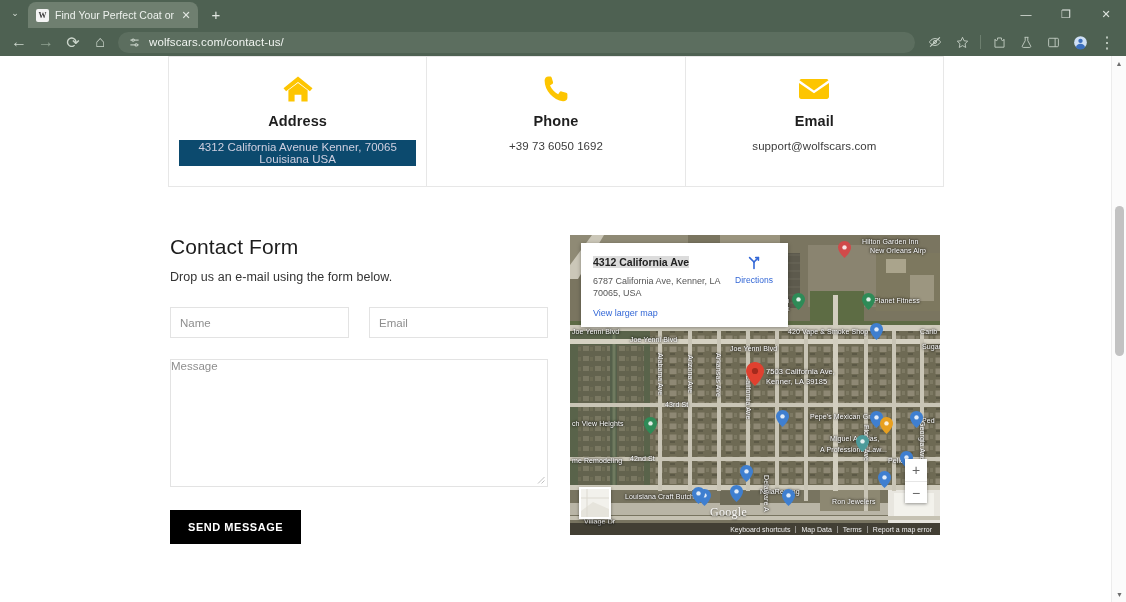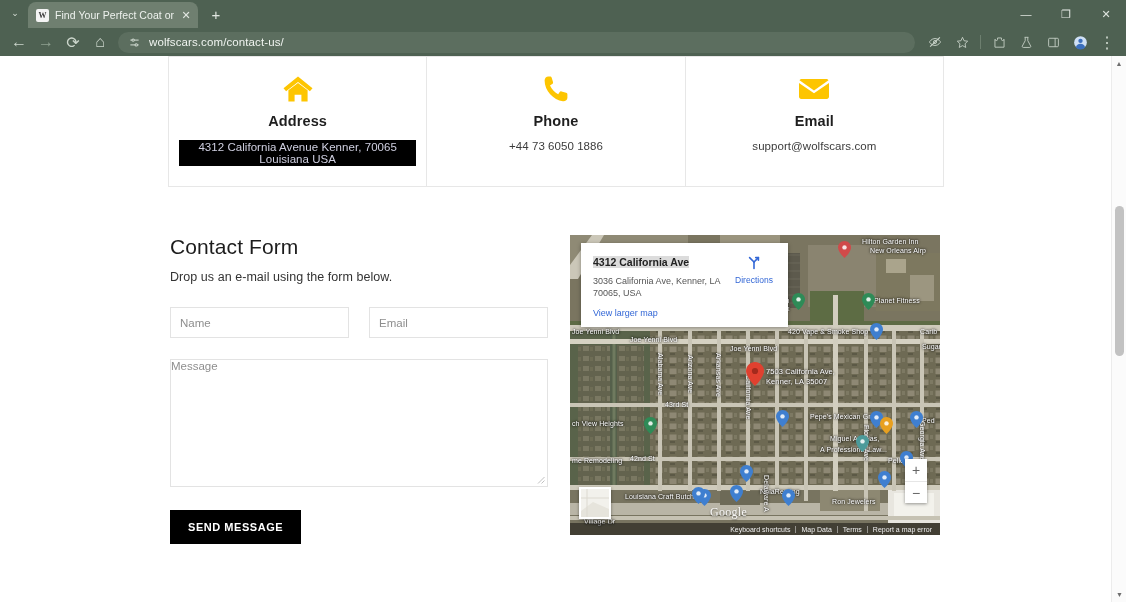--- a/index.html
+++ b/index.html
@@ -88,7 +88,7 @@
     font-size: 14.5px; font-weight: 700; color: #1f1f1f; margin-bottom: 11px; letter-spacing: .1px;
   }
   .card-text { font-size: 11.5px; color: #3c3c3c; letter-spacing: .05px; }
-  .card-text.selected { background: #000000; color: #cfcfe0; padding: 1px 0; }
+  .card-text.selected { background: #0c4a6e; color: #cfcfe0; padding: 1px 0; }
 
   
   .contact-wrap { display:flex; padding: 48px 170px 0 170px; gap: 22px; }

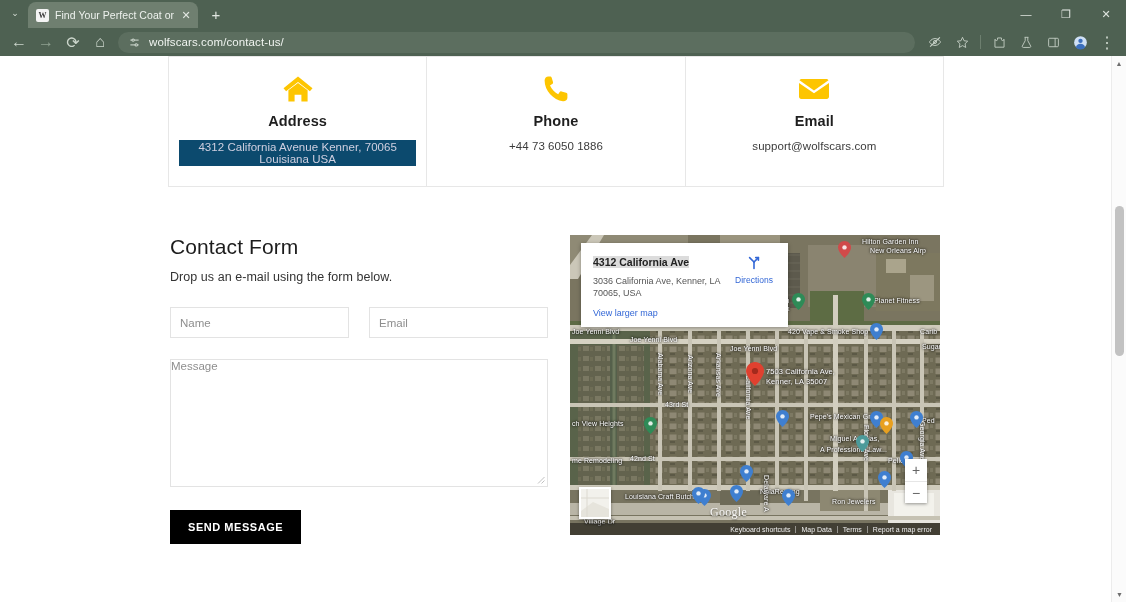--- a/index.html
+++ b/index.html
@@ -305,7 +305,7 @@
             </svg>
           </div>
           <div class="card-title">Phone</div>
-          <div class="card-text">+44 73 6050 1886</div>
+          <div class="card-text">+39 73 6050 1692</div>
         </div>
 
         <div class="card">

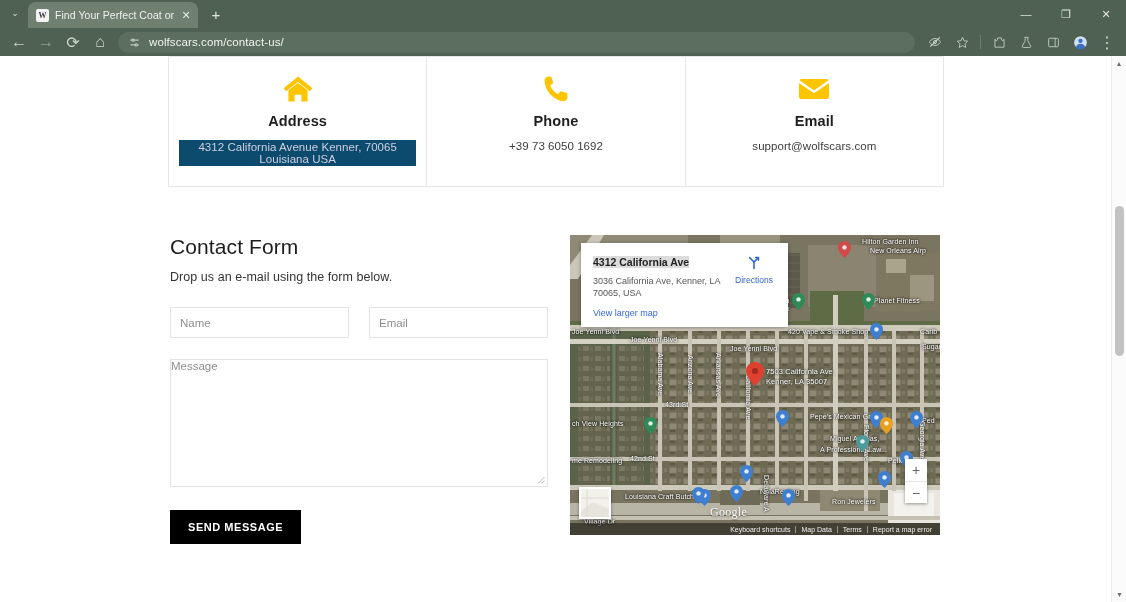--- a/index.html
+++ b/index.html
@@ -544,7 +544,7 @@
               <div class="iw-left">
                 <div><span class="iw-title">4312 California Ave</span></div>
                 <div class="iw-addr">
-                  <span>3036 California Ave, Kenner, LA</span><br>
+                  <span>6787 California Ave, Kenner, LA</span><br>
                   <span>70065, USA</span>
                 </div>
                 <div class="iw-link">View larger map</div>

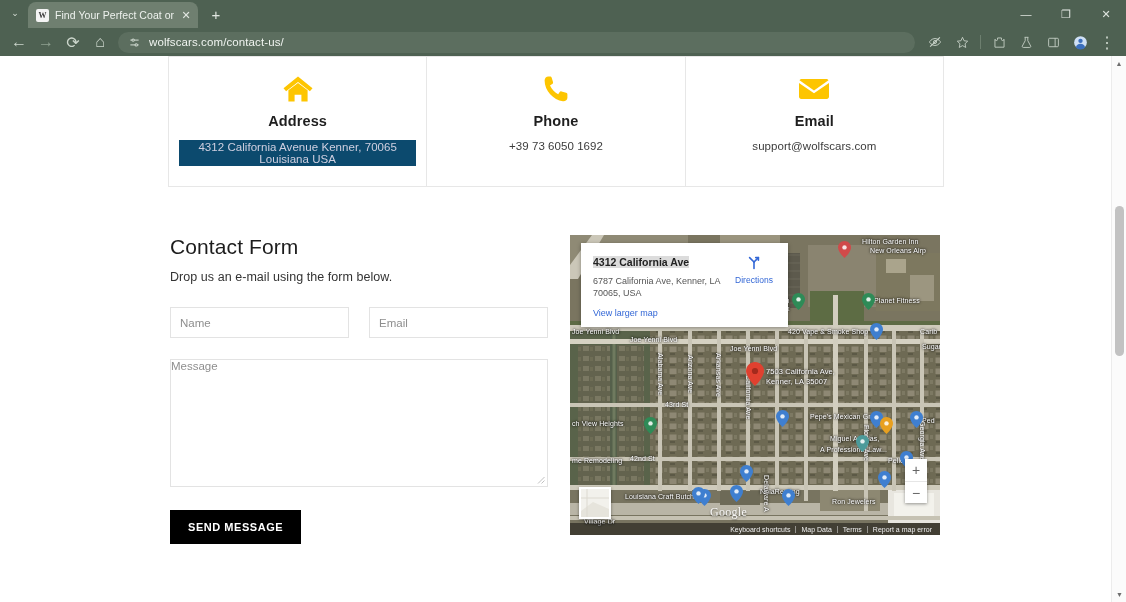--- a/index.html
+++ b/index.html
@@ -538,7 +538,7 @@
               </svg>
             </div>
             <div class="lbl" style="left:196px; top:132px; font-size:7.5px;">7503 California Ave,</div>
-            <div class="lbl" style="left:196px; top:142px; font-size:7.5px;">Kenner, LA 35007</div>
+            <div class="lbl" style="left:196px; top:142px; font-size:7.5px;">Kenner, LA 39185</div>
 
             <div class="infowin">
               <div class="iw-left">

